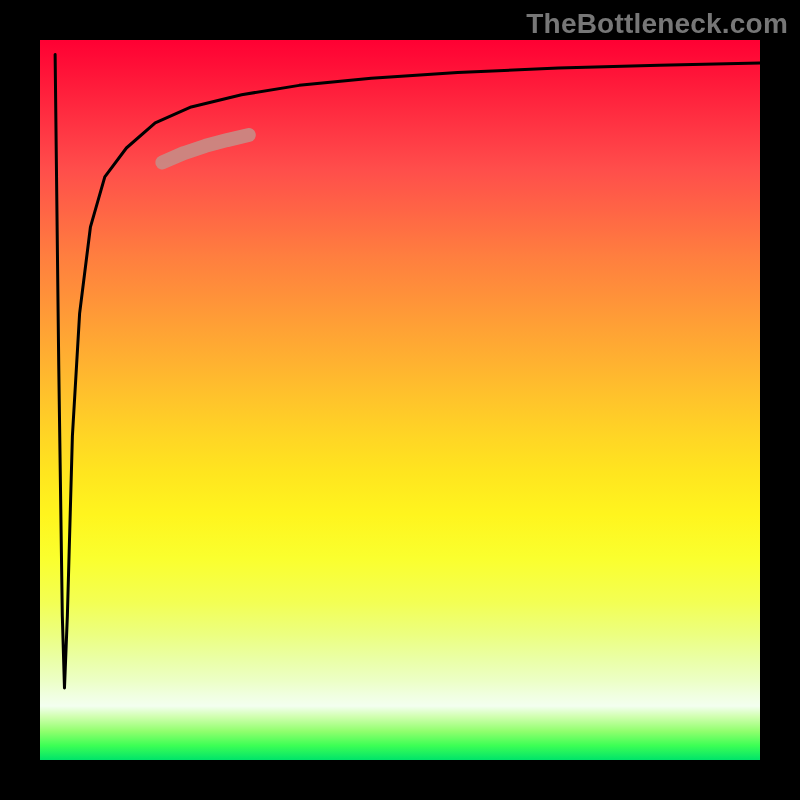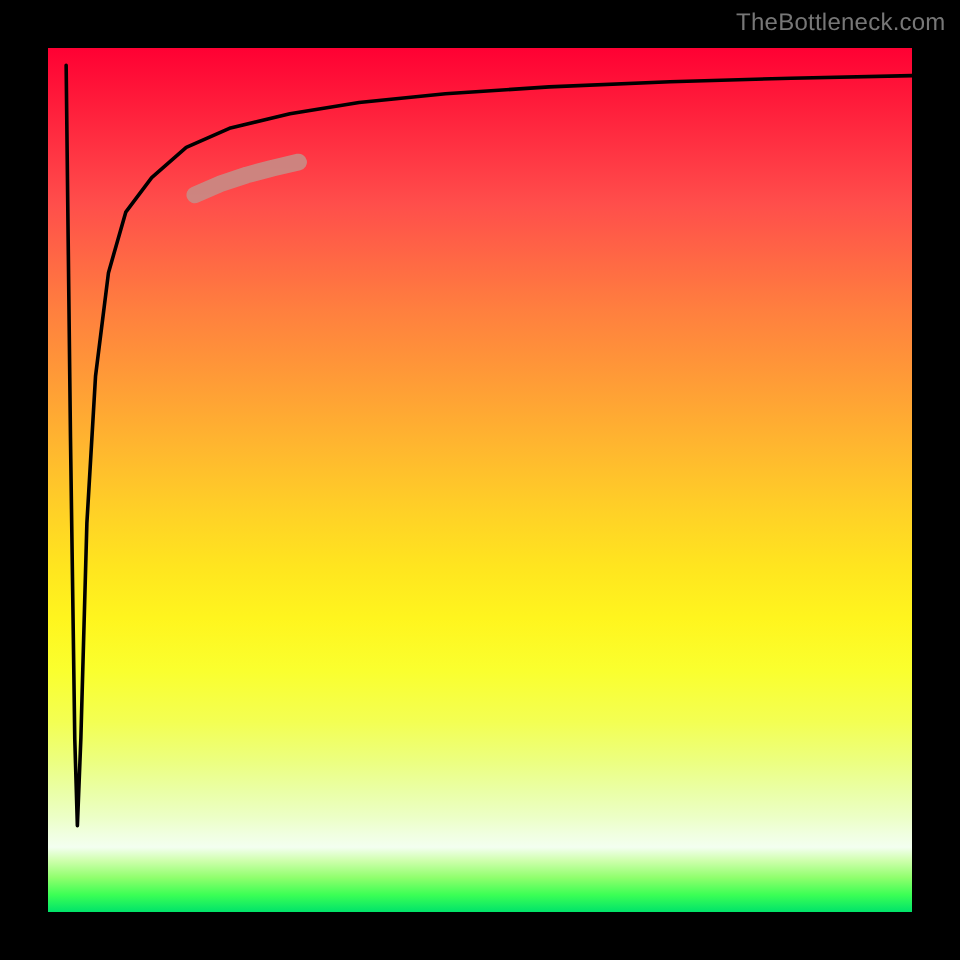--- a/index.html
+++ b/index.html
@@ -54,8 +54,8 @@
     top: 8px;
     right: 12px;
     color: #777;
-    font-size: 20px;
-    font-weight: 400;
+    font-size: 28px;
+    font-weight: 700;
     letter-spacing: 0.2px;
     user-select: none;
   }

